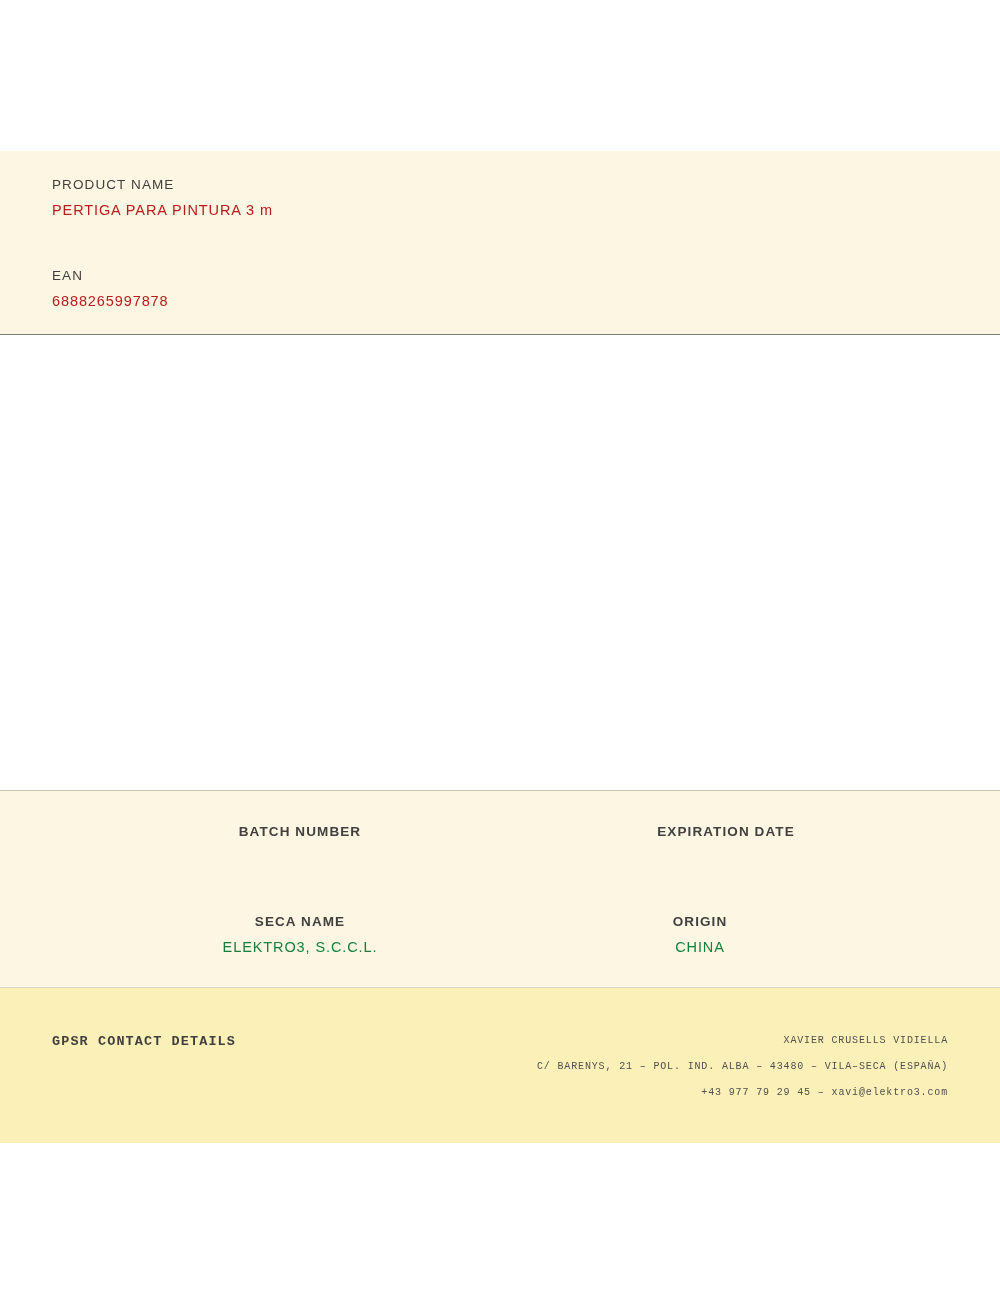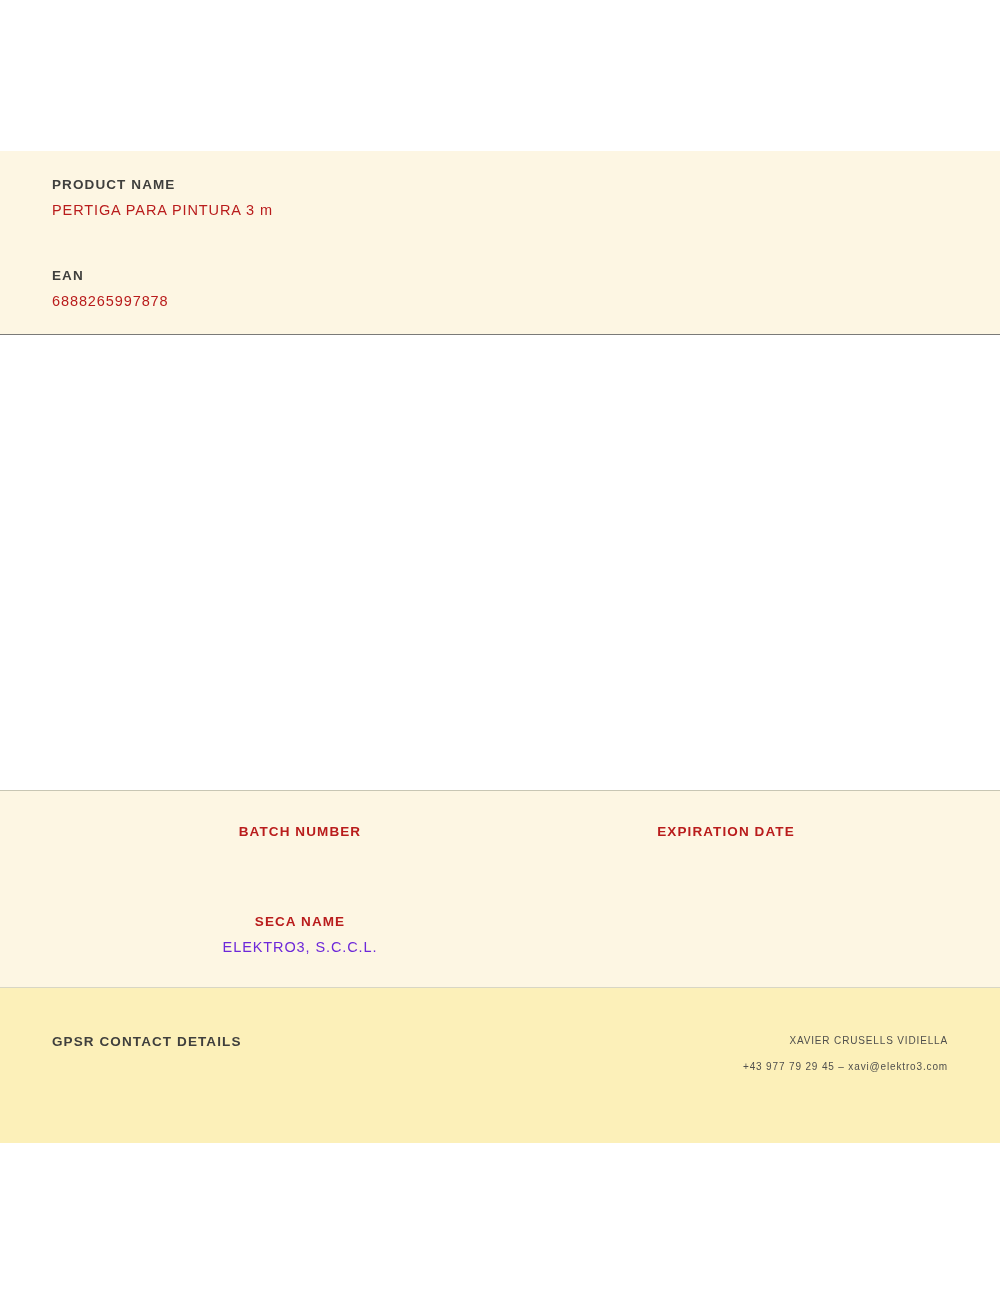--- a/index.html
+++ b/index.html
@@ -40,7 +40,7 @@
   }
   .field-label {
     font-size: 13.5px;
-    font-weight: bold;
+    font-weight: normal;
     letter-spacing: 1.1px;
     color: #3f3f3d;
     margin-bottom: 10px;

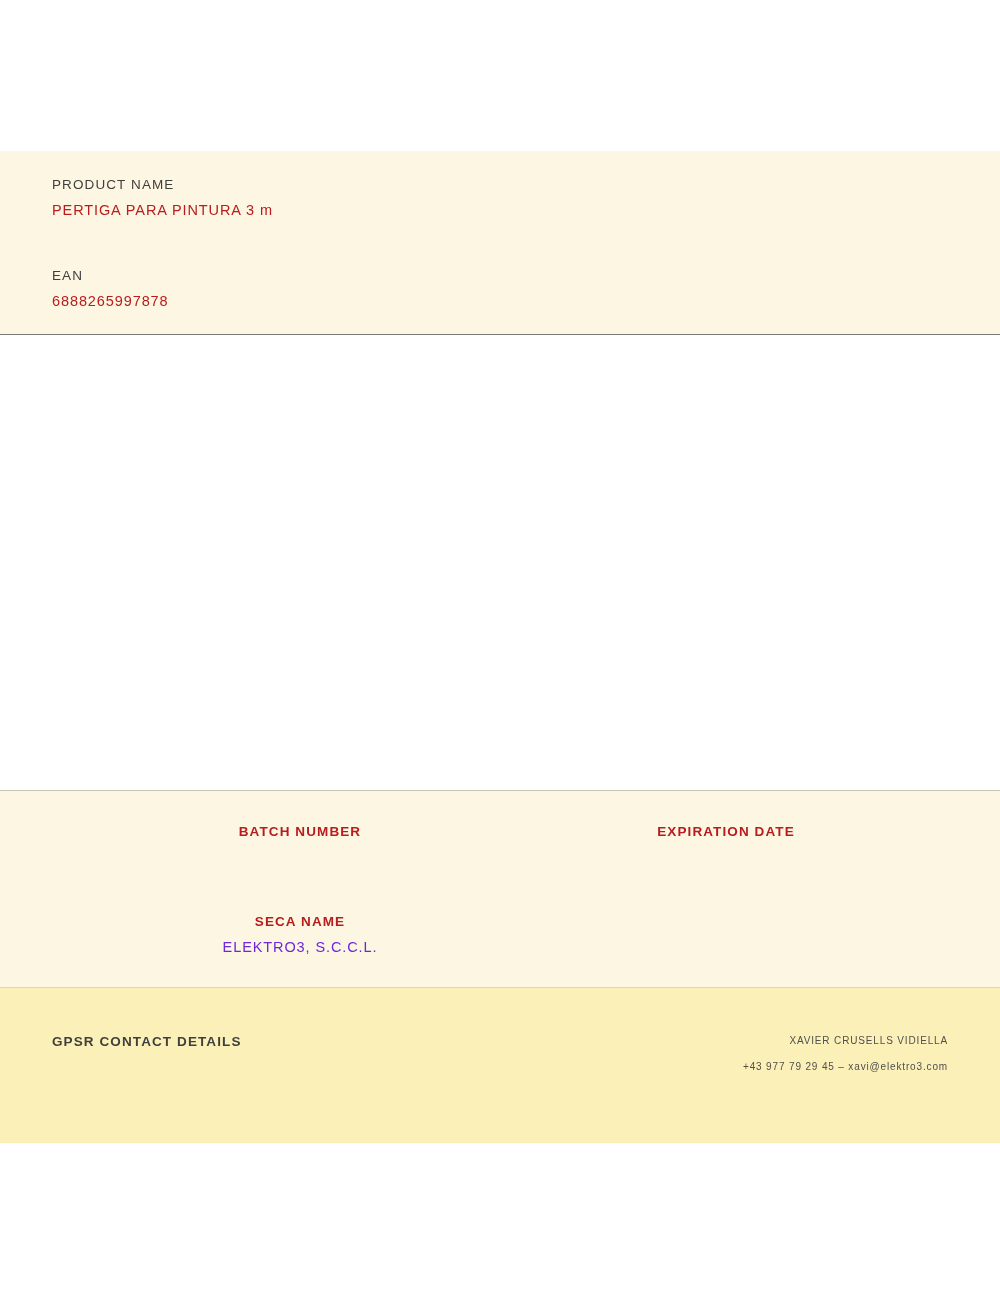--- a/index.html
+++ b/index.html
@@ -91,7 +91,7 @@
     font-size: 13.5px;
     font-weight: bold;
     letter-spacing: 1.1px;
-    color: #b91c1c;
+    color: #404040;
   }
   .mid-value {
     font-size: 14.5px;

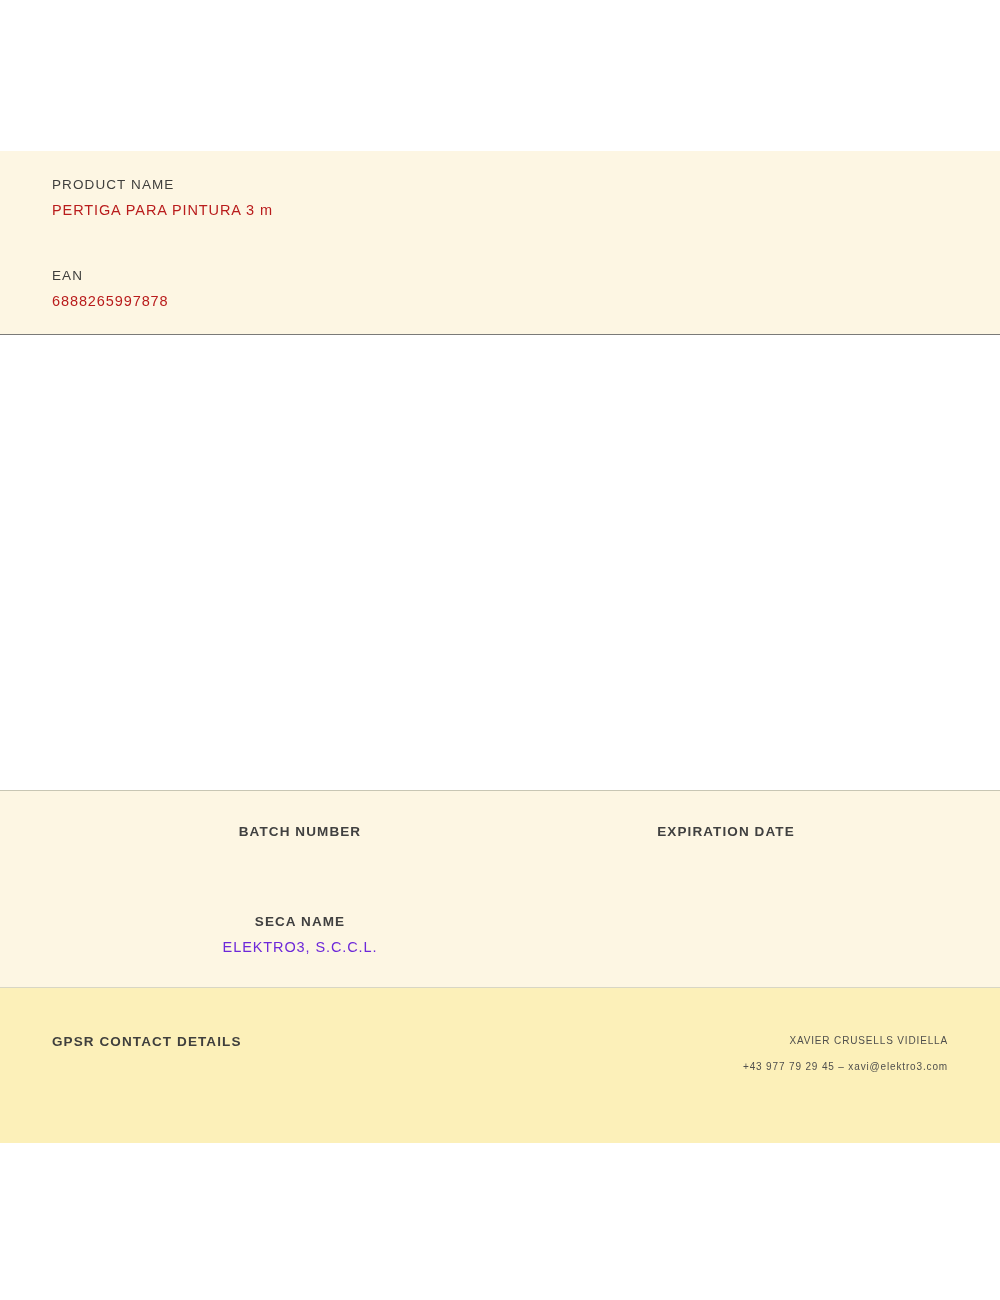--- a/index.html
+++ b/index.html
@@ -185,6 +185,10 @@
         <div class="mid-value">ELEKTRO3, S.C.C.L.</div>
       </div>
 
+      <div class="mid-cell" id="origin-cell">
+        <div class="mid-label">ORIGIN</div>
+        <div class="mid-value">CHINA</div>
+      </div>
 
     </div>
   </div>

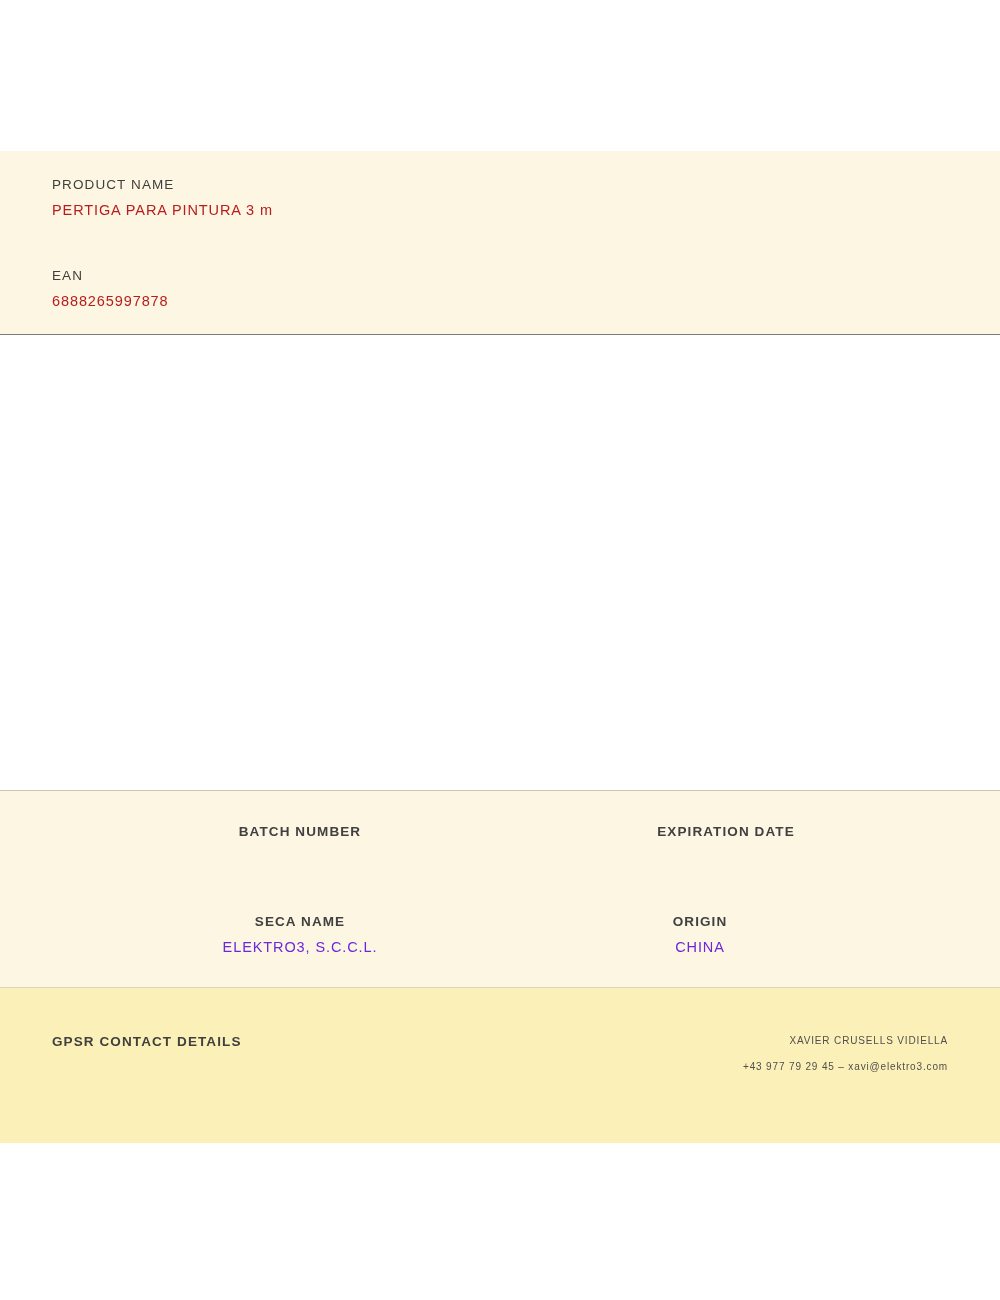--- a/index.html
+++ b/index.html
@@ -96,7 +96,7 @@
   .mid-value {
     font-size: 14.5px;
     letter-spacing: 0.9px;
-    color: #6d28d9;
+    color: #15803d;
     margin-top: 10px;
     min-height: 17px;
   }

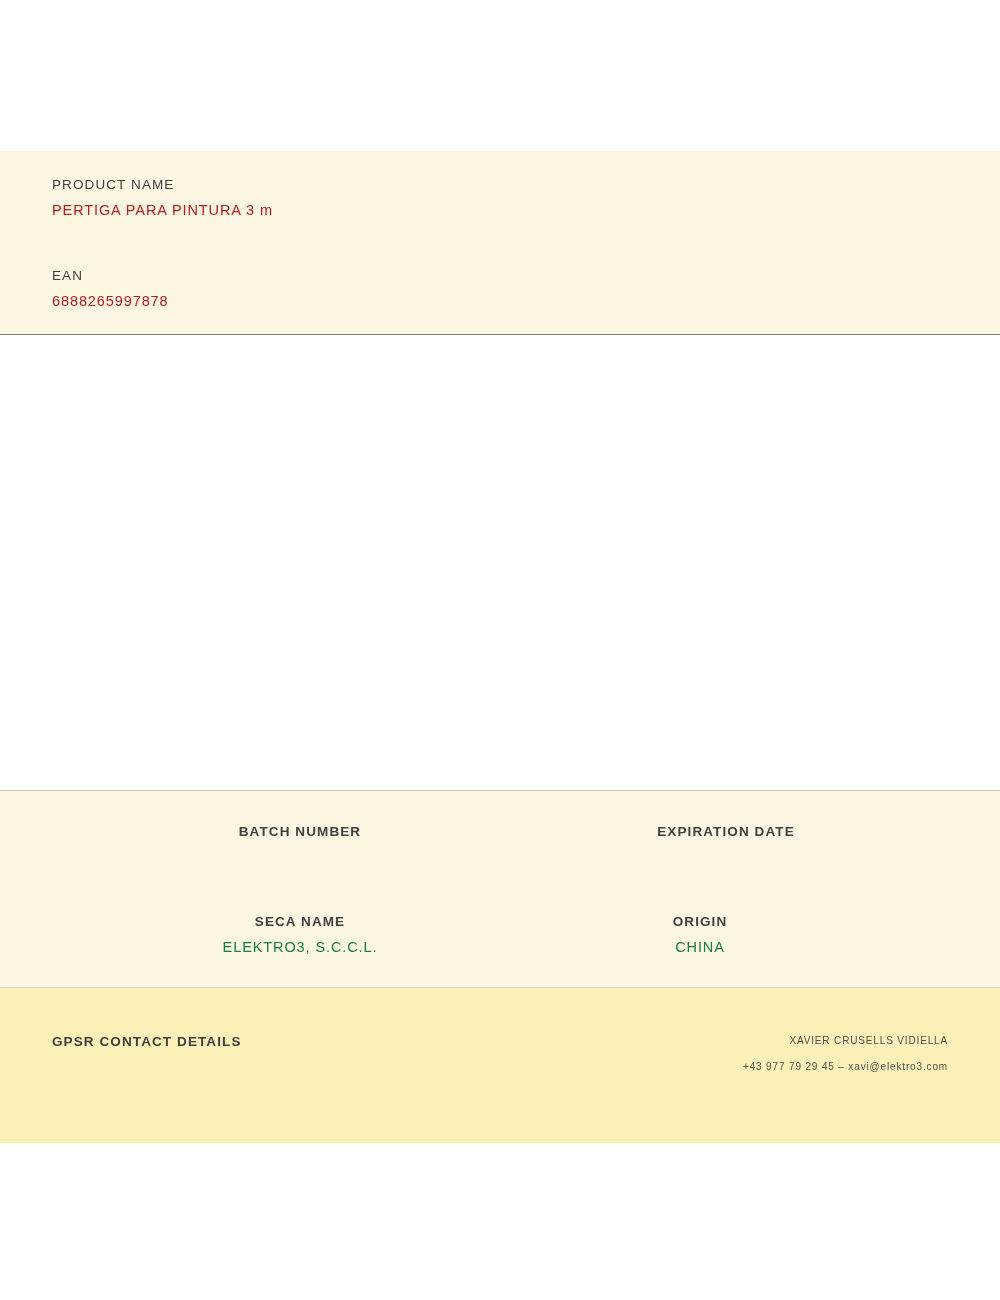--- a/index.html
+++ b/index.html
@@ -114,6 +114,7 @@
     height: 157px;
     background: #fcf0b9;
     box-sizing: border-box;
+    font-family: Liberation Mono, monospace;
   }
   .gpsr-label {
     position: absolute;

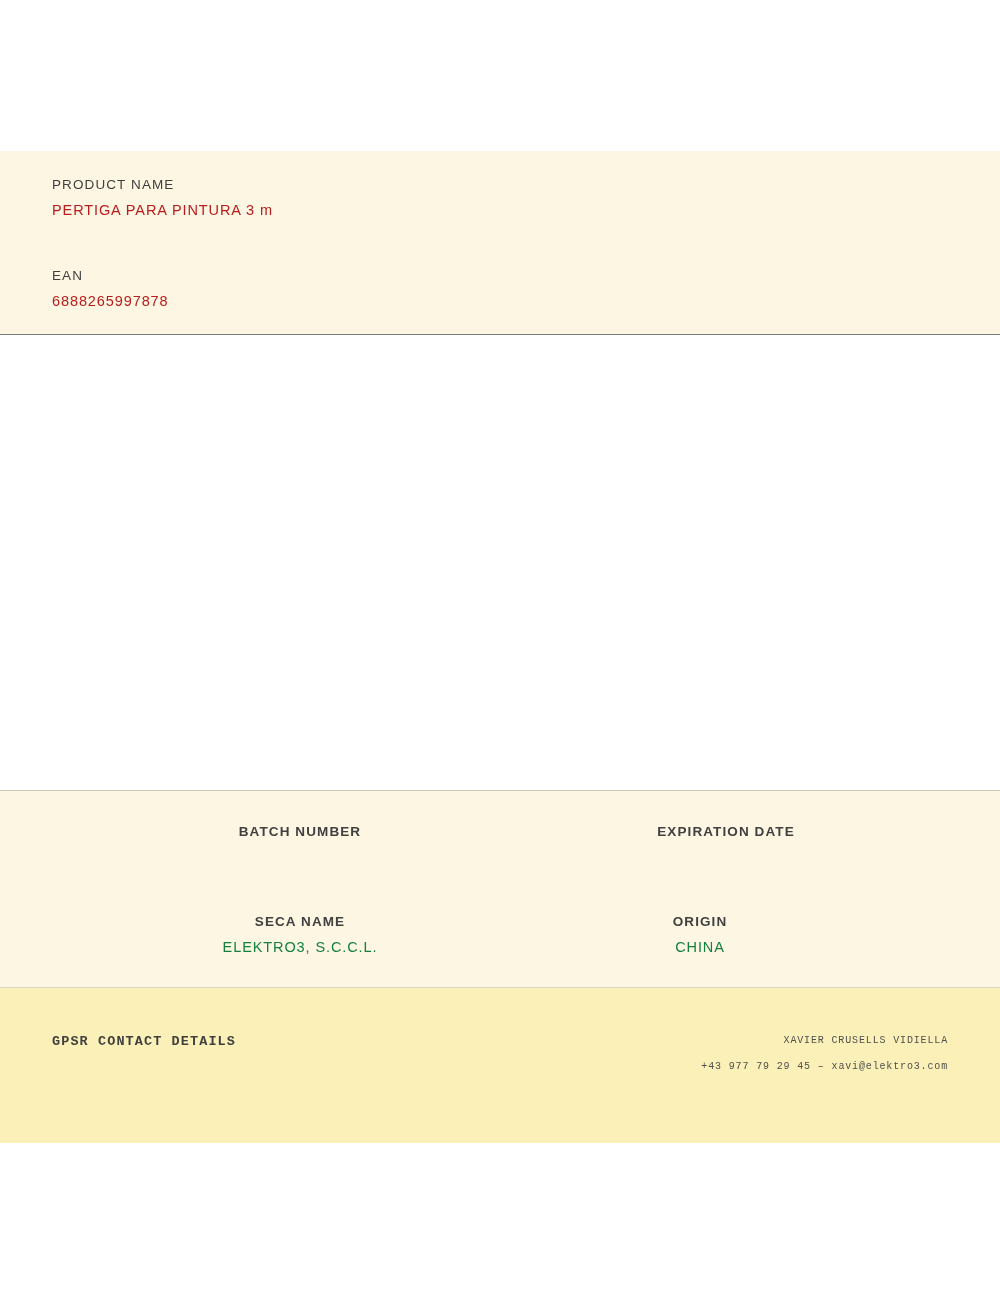--- a/index.html
+++ b/index.html
@@ -198,6 +198,7 @@
     <div class="gpsr-label">GPSR CONTACT DETAILS</div>
     <div class="gpsr-lines">
       <div>XAVIER CRUSELLS VIDIELLA</div>
+      <div>C/ BARENYS, 21 – POL. IND. ALBA – 43480 – VILA–SECA (ESPAÑA)</div>
       <div>+43 977 79 29 45 – xavi@elektro3.com</div>
     </div>
   </div>

